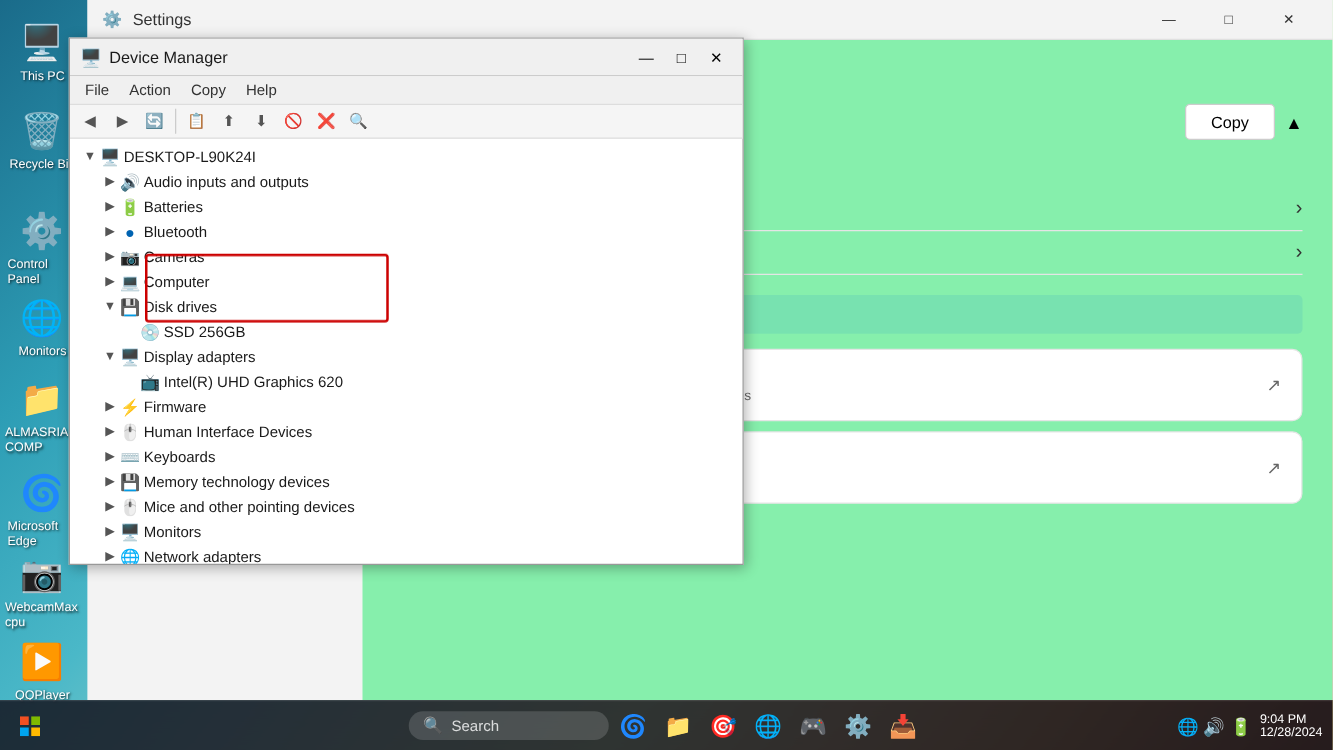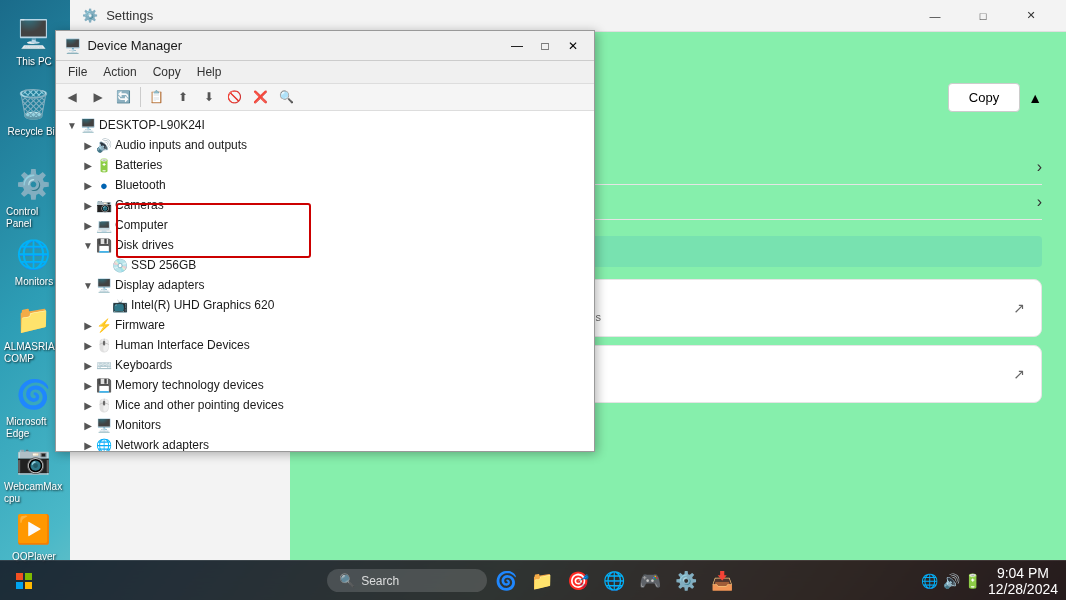--- a/index.html
+++ b/index.html
@@ -724,7 +724,7 @@
         <span style="color:white;font-size:14px;">🔊</span>
         <span style="color:white;font-size:14px;">🔋</span>
       </div>
-      <div style="color:white;font-size:14px;text-align:center;cursor:pointer;">
+      <div style="color:white;font-size:10px;text-align:left;cursor:pointer;">
         <div>9:04 PM</div>
         <div>12/28/2024</div>
       </div>

